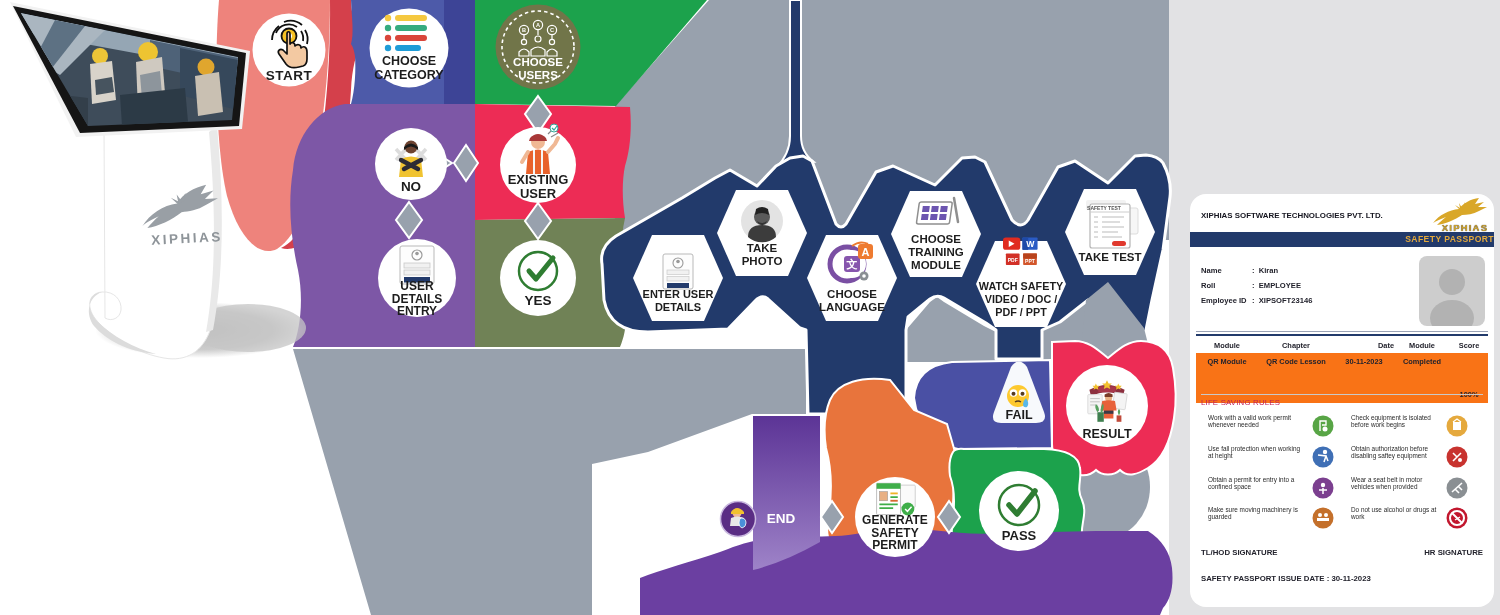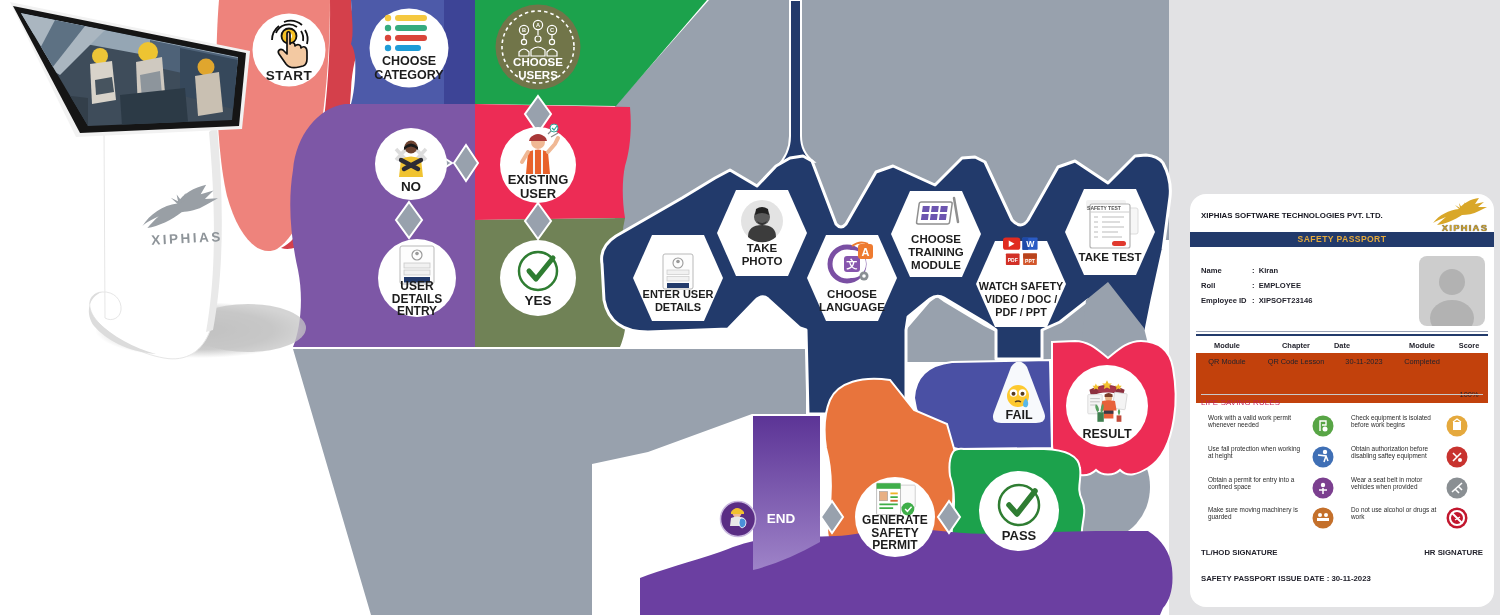--- a/index.html
+++ b/index.html
@@ -378,7 +378,7 @@
 <path d="M30,12 L26,8 L31,11 L30,6 L33,11 L36,5 L35,11 Z" fill="#d9a728"></path>
 <text x="36" y="34" text-anchor="middle" font-size="9.5" font-weight="bold" fill="#caa02c" letter-spacing="1.2" style="text-shadow:0 0 1px #000;">XIPHIAS</text>
 </svg>
-<div style="position:absolute;left:0;top:38px;width:100%;height:15px;background:#223a6b;text-align:center;font-size:8.6px;font-weight:bold;color:#e4a93c;line-height:15px;letter-spacing:0.4px;">SAFETY PASSPORT</div>
+<div style="position:absolute;left:0;top:38px;width:100%;height:15px;background:#223a6b;text-align:right;font-size:8.6px;font-weight:bold;color:#e4a93c;line-height:15px;letter-spacing:0.4px;">SAFETY PASSPORT</div>
 <div style="position:absolute;left:11px;top:69px;width:200px;font-size:7.6px;font-weight:bold;color:#23232d;line-height:15.2px;">
 <div style="position:relative;">Name<span style="position:absolute;left:51px;top:0;white-space:nowrap;">:&nbsp; Kiran</span></div>
 <div style="position:relative;">Roll<span style="position:absolute;left:51px;top:0;white-space:nowrap;">:&nbsp; EMPLOYEE</span></div>

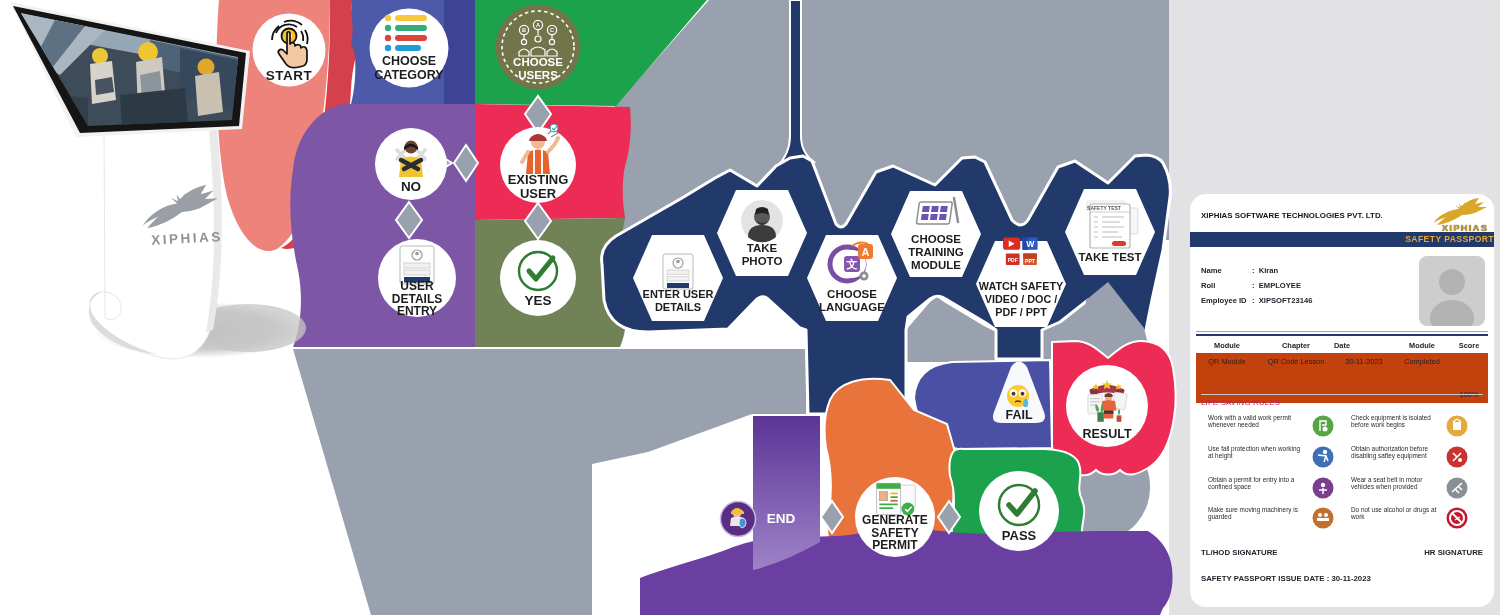--- a/index.html
+++ b/index.html
@@ -395,7 +395,7 @@
 <div style="display:flex;font-weight:bold;padding-top:5px;">
 <div style="width:62px;text-align:center;">Module</div>
         <div style="width:76px;text-align:center;">Chapter</div>
-        <div style="width:60px;text-align:left;">Date</div>
+        <div style="width:60px;text-align:right;">Date</div>
         <div style="width:56px;text-align:center;">Module</div>
         <div style="width:38px;text-align:center;">Score</div>
 </div>

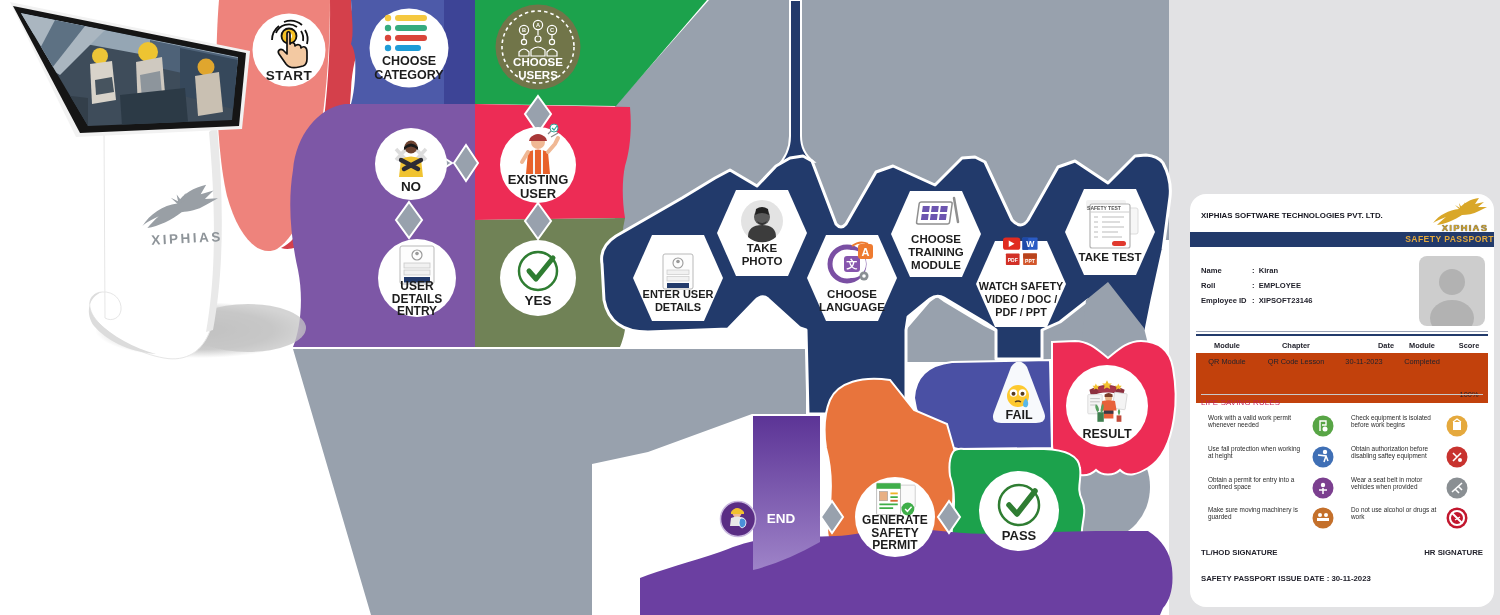--- a/index.html
+++ b/index.html
@@ -399,7 +399,7 @@
         <div style="width:56px;text-align:center;">Module</div>
         <div style="width:38px;text-align:center;">Score</div>
 </div>
-<div style="display:flex;background:#c2410c;padding:4px 0;margin-top:3px;">
+<div style="display:flex;background:#f97316;padding:4px 0;margin-top:3px;font-weight:bold;">
 <div style="width:62px;text-align:center;">QR Module</div>
         <div style="width:76px;text-align:center;">QR Code Lesson</div>
         <div style="width:60px;text-align:center;">30-11-2023</div>

